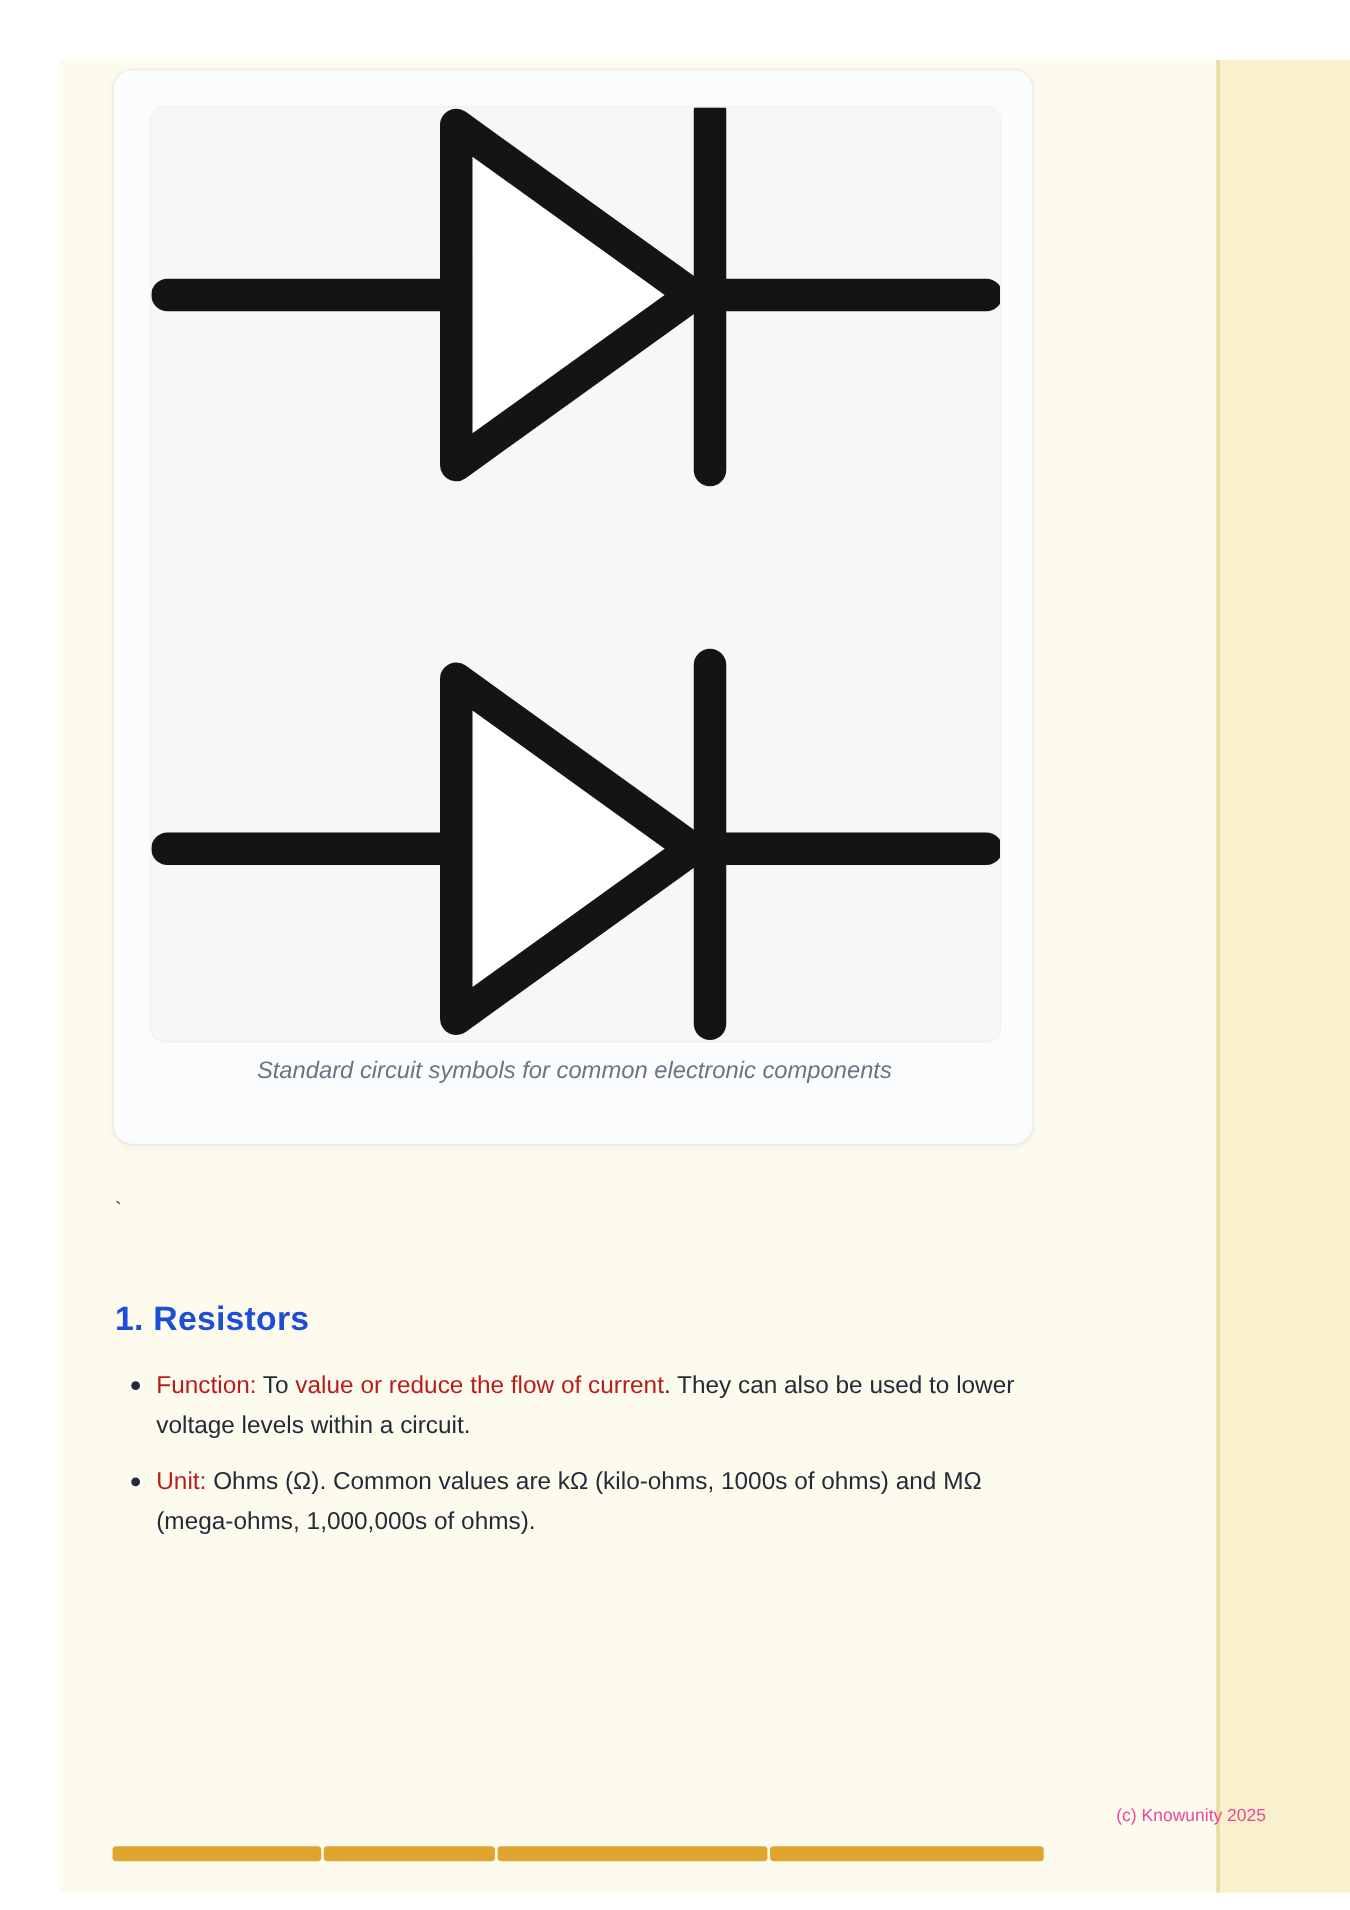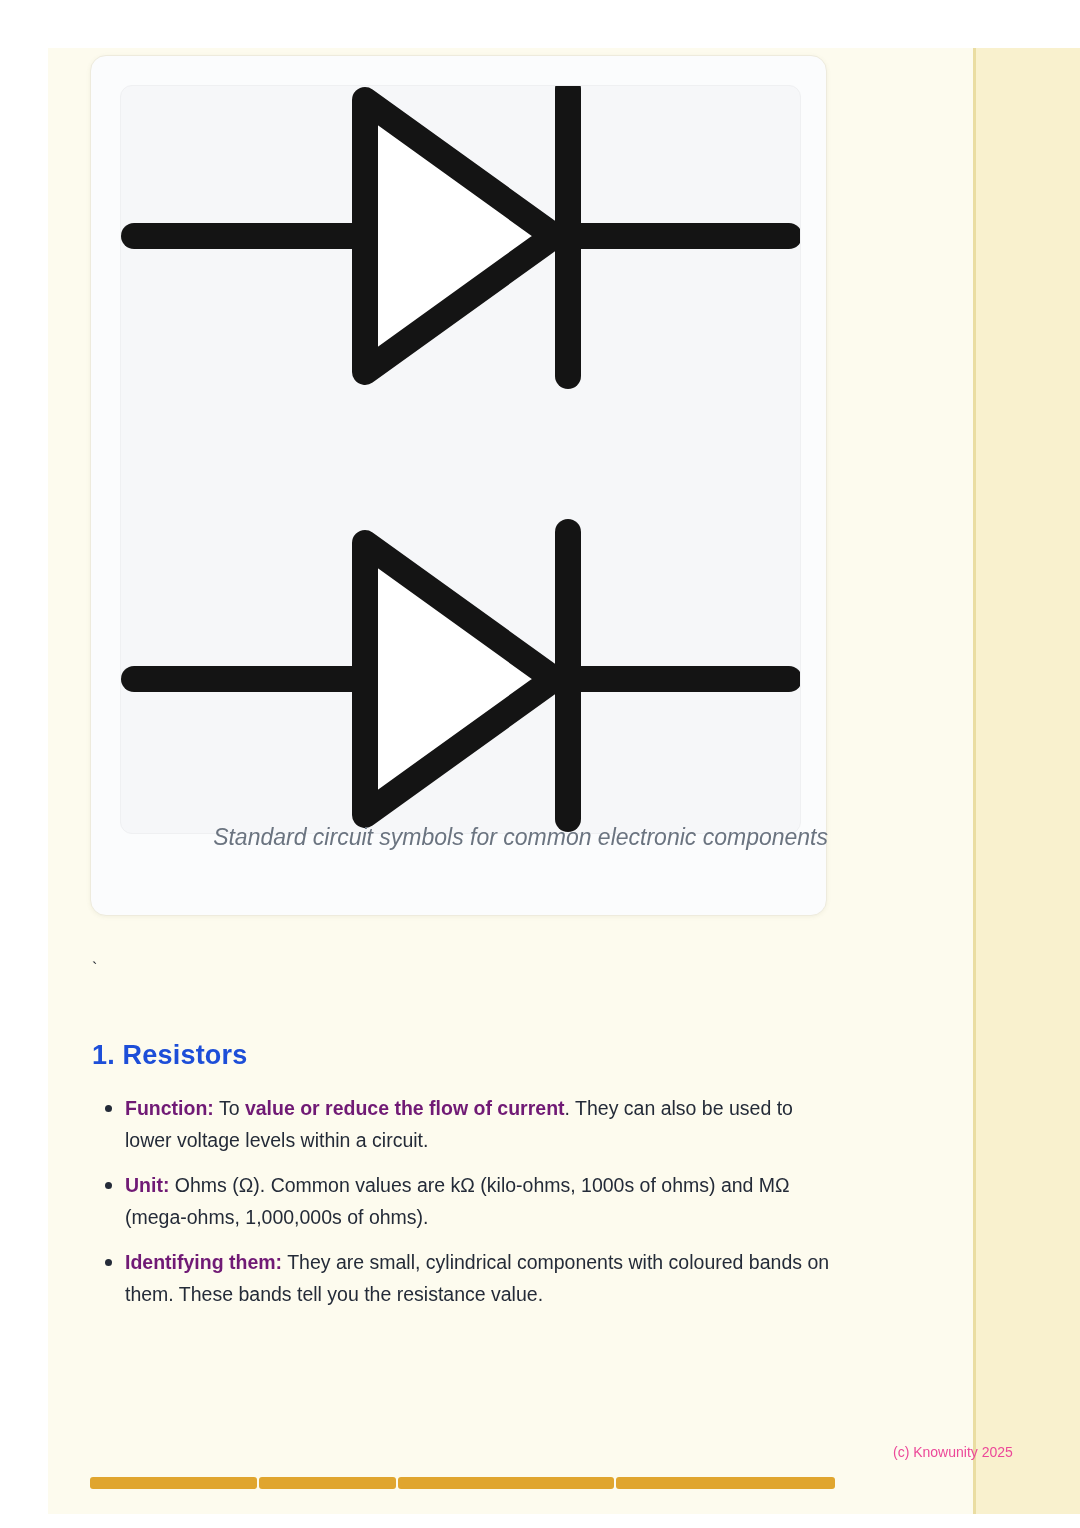--- a/index.html
+++ b/index.html
@@ -46,11 +46,11 @@
   .figure-panel svg { position: absolute; left: 0; top: 0; width: 681px; height: 749px; }
   .figure-caption {
     position: absolute;
-    left: 0; top: 768px;
+    left: 0; top: 790px;
     width: 737px;
-    text-align: right;
+    text-align: center;
     font-style: italic;
-    font-size: 23px;
+    font-size: 19px;
     color: #6B7480;
   }
   .stray-backtick {

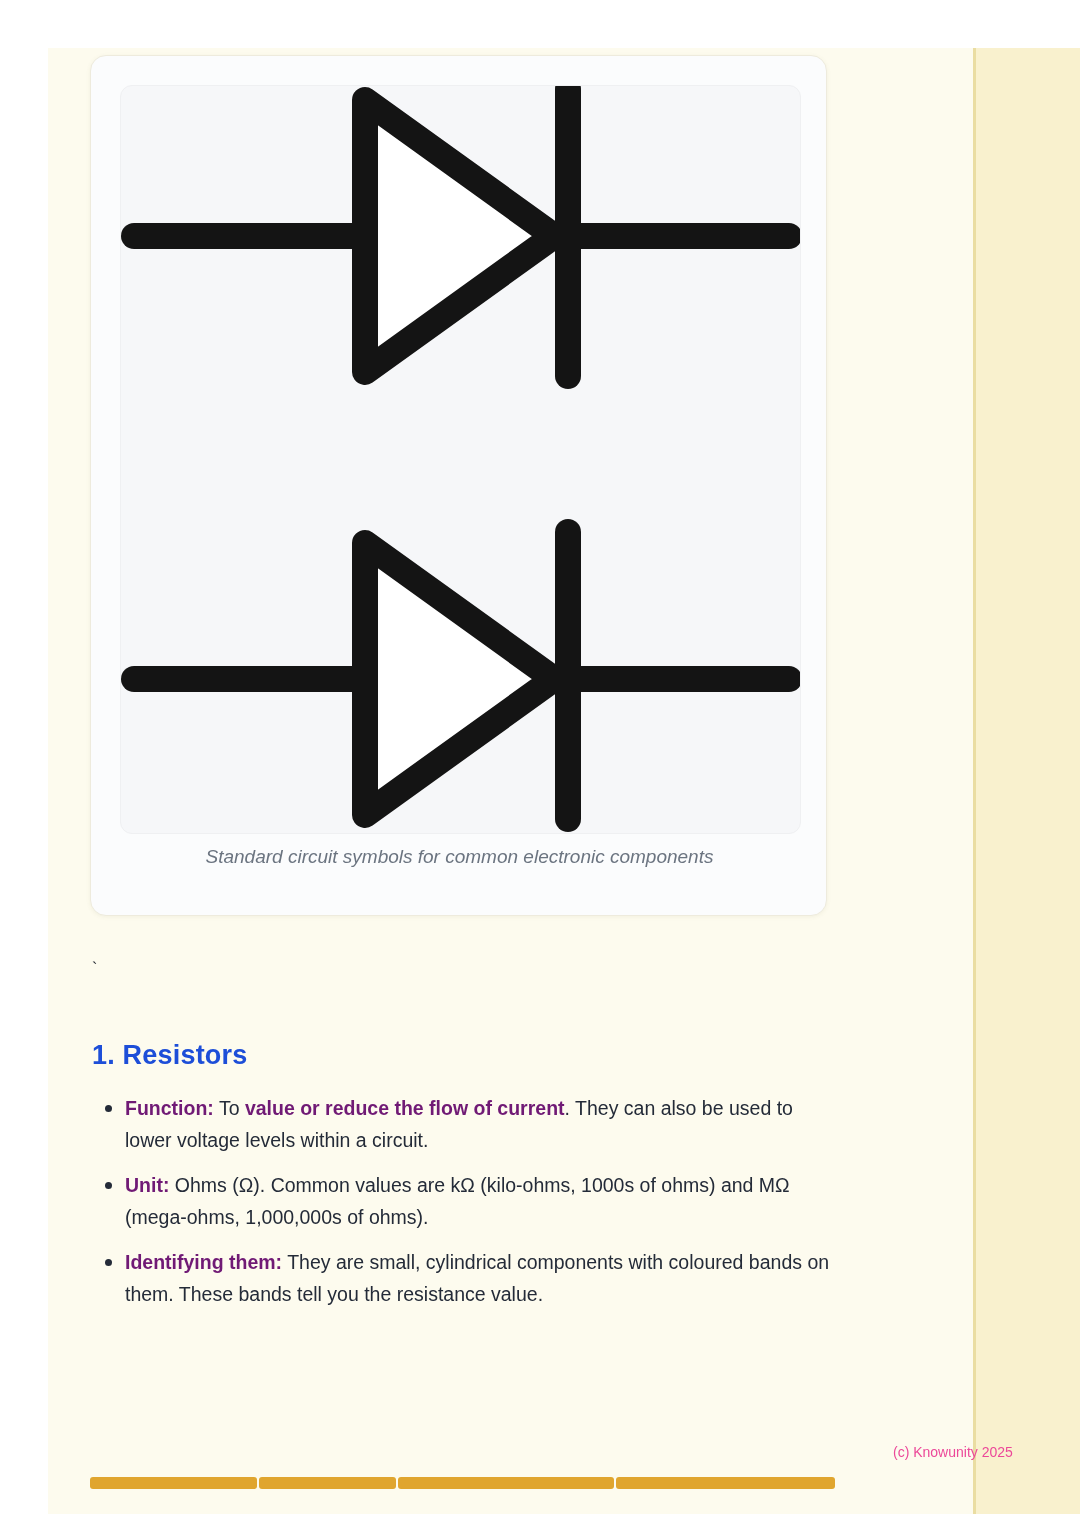--- a/index.html
+++ b/index.html
@@ -89,7 +89,7 @@
     border-radius: 50%;
     background: #242B38;
   }
-  .bold { font-weight: bold; color: #701a75; text-align: right; }
+  .bold { font-weight: normal; color: #b91c1c; text-align: right; }
   .body-paragraph {
     position: absolute;
     left: 92px; top: 1333px;

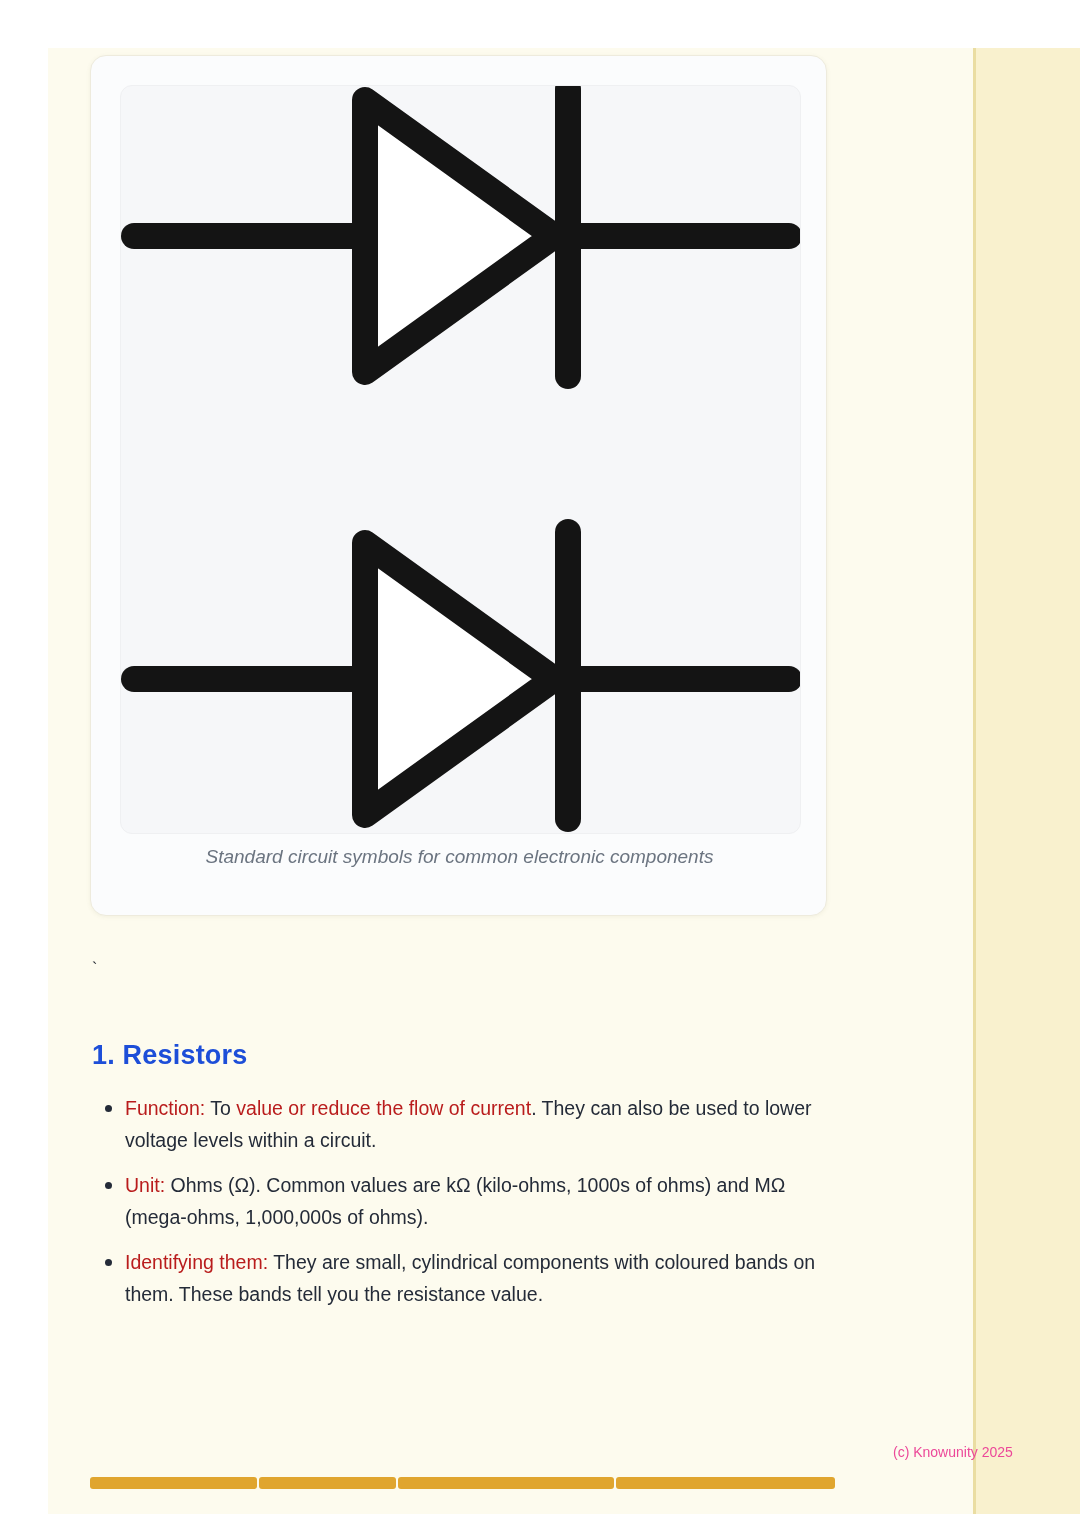--- a/index.html
+++ b/index.html
@@ -165,10 +165,6 @@
       <span class="bullet-marker"></span>
       <span class="bold">Unit:</span><span> Ohms (Ω). Common values are kΩ (kilo-ohms, 1000s of ohms) and MΩ (mega-ohms, 1,000,000s of ohms).</span><span class="bold"></span><span></span>
     </li>
-    <li class="bullet-item">
-      <span class="bullet-marker"></span>
-      <span class="bold">Identifying them:</span><span> They are small, cylindrical components with coloured bands on them. These bands tell you the resistance value.</span><span class="bold"></span><span></span>
-    </li>
   </ul>
 
 

